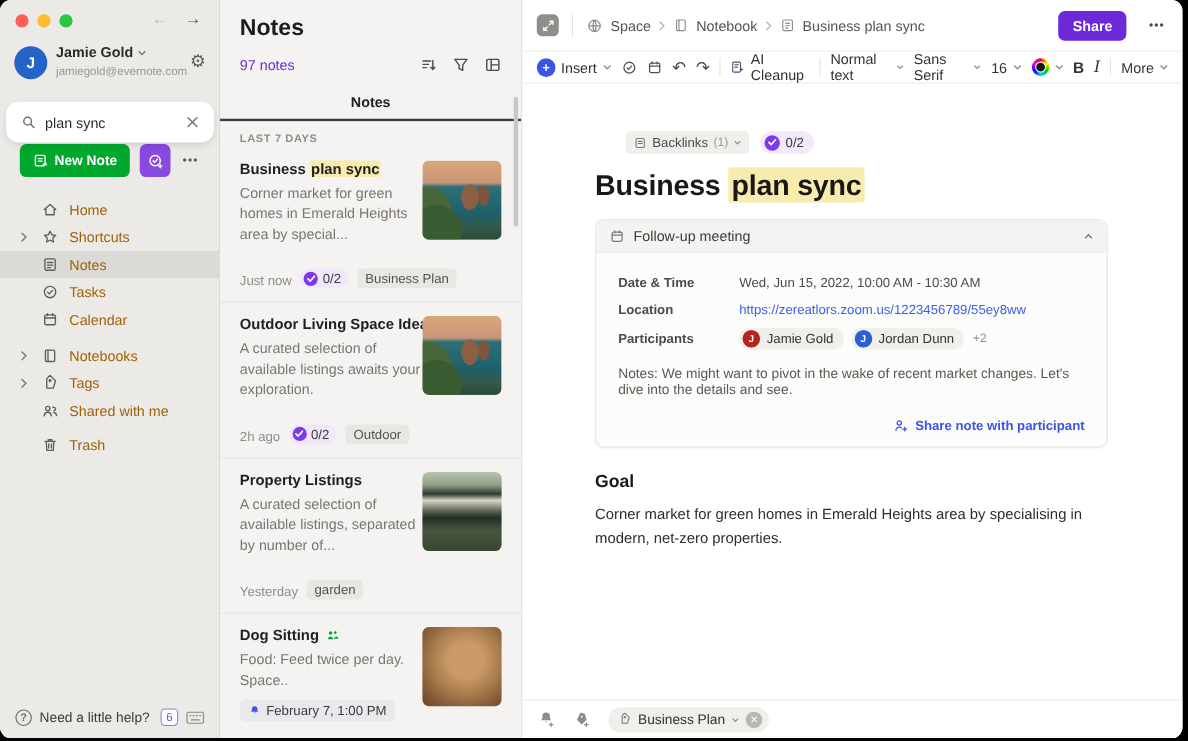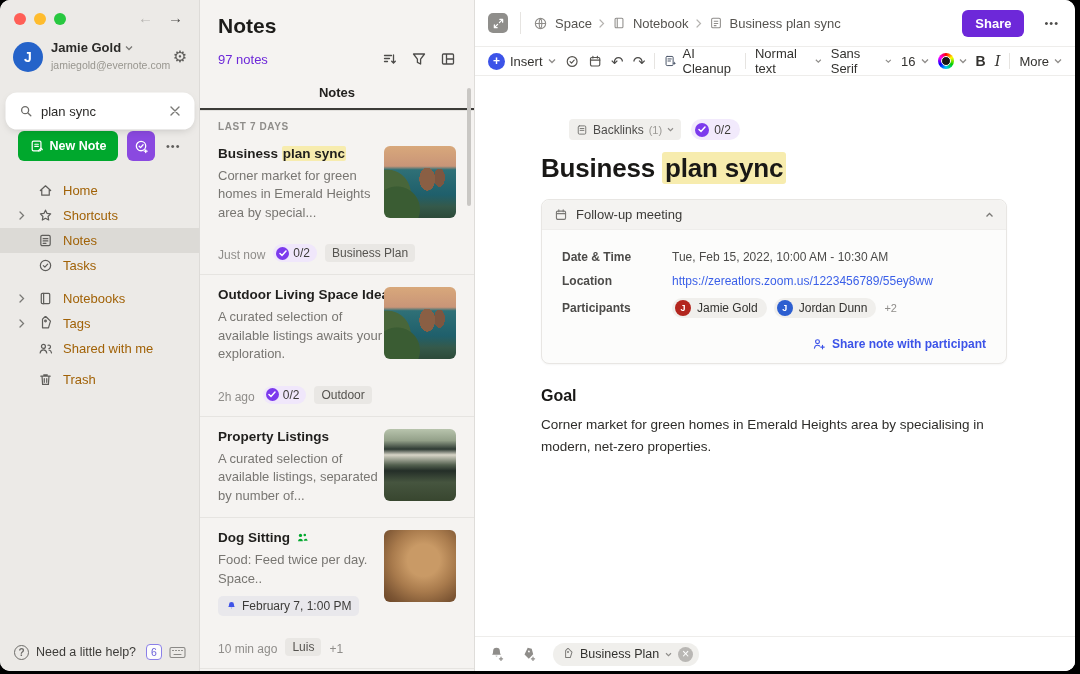--- a/index.html
+++ b/index.html
@@ -505,7 +505,7 @@
         <div class="mt-body">
           <div class="mt-row">
             <span class="mt-label">Date &amp; Time</span>
-            <span class="mt-value">Tue, Feb 15, 2022, 10:00 AM - 10:30 AM</span>
+            <span class="mt-value">Wed, Jun 15, 2022, 10:00 AM - 10:30 AM</span>
           </div>
           <div class="mt-row">
             <span class="mt-label">Location</span>

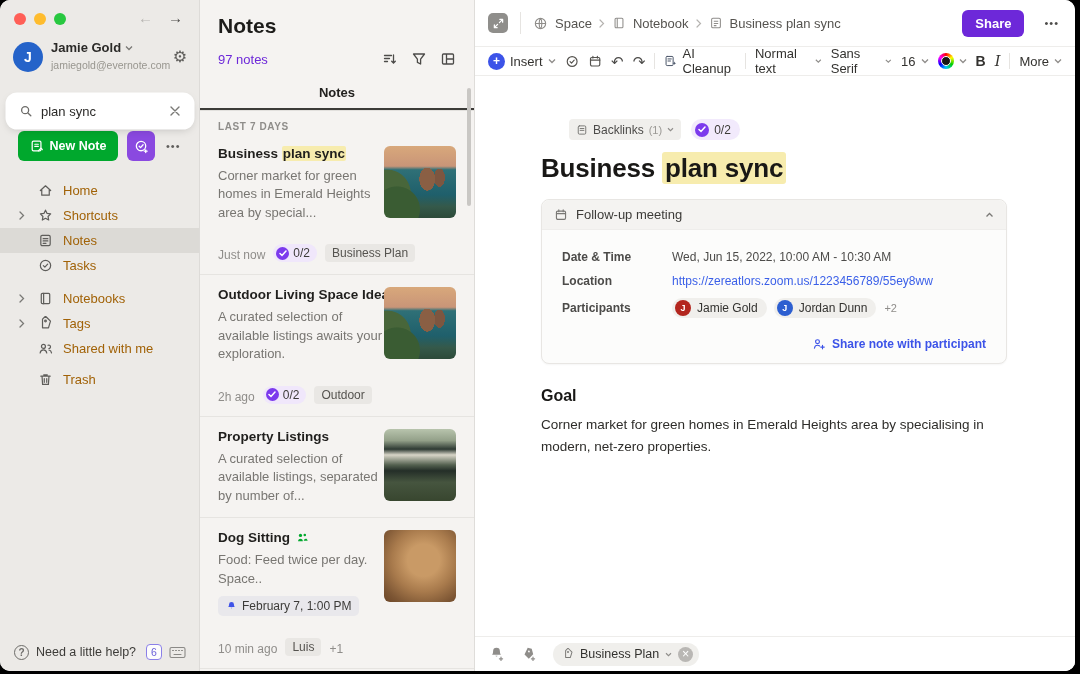--- a/index.html
+++ b/index.html
@@ -213,6 +213,13 @@
           </svg>
         <span>Tasks</span>
       </div>
+      <div class="nav-item">
+        <svg class="nicon" width="15" height="15" viewBox="0 0 16 16" fill="none" stroke="currentColor" stroke-width="1.3" stroke-linecap="round">
+            <rect x="2.8" y="3.5" width="10.4" height="9.5" rx="1.5"></rect>
+            <path d="M2.8 6.5h10.4M5.5 2.2v2M10.5 2.2v2"></path>
+          </svg>
+        <span>Calendar</span>
+      </div>
       <div class="nav-gap"></div>
       <div class="nav-item">
         <svg class="expander" width="6" height="9" viewBox="0 0 6 9" fill="none" stroke="currentColor" stroke-width="1.3" stroke-linecap="round">

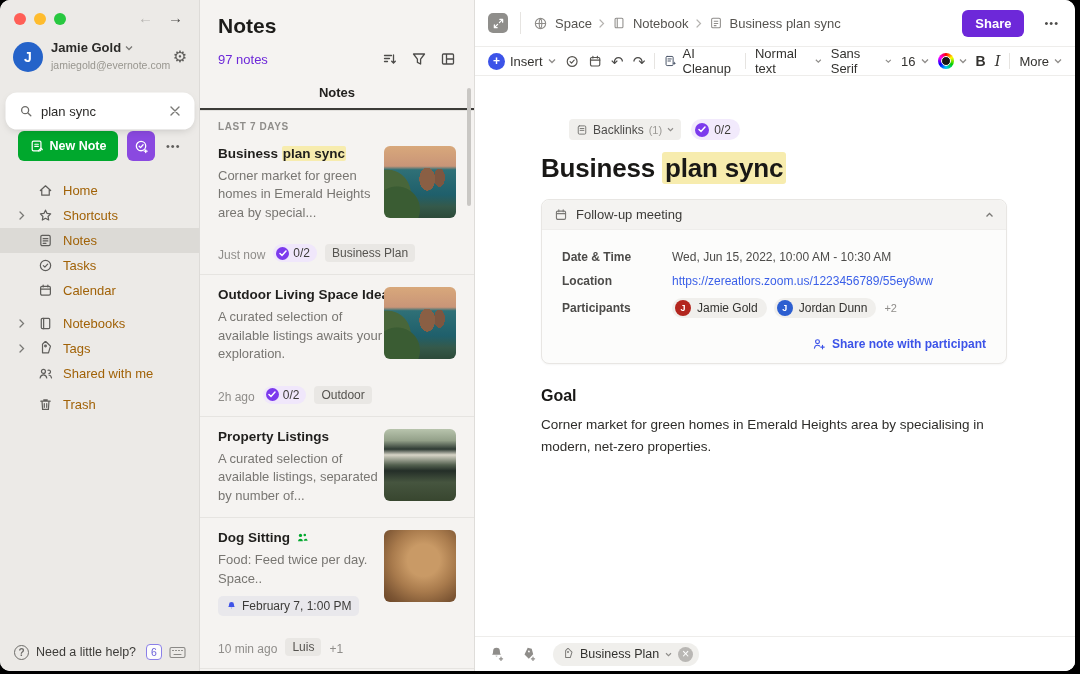--- a/index.html
+++ b/index.html
@@ -532,6 +532,7 @@
               <span class="mt-extra">+2</span>
             </span>
           </div>
+          <div class="mt-notes">Notes: We might want to pivot in the wake of recent market changes. Let's dive into the details and see.</div>
           <div class="mt-share">
             <svg width="14" height="14" viewBox="0 0 16 16" fill="none" stroke="#3c53e8" stroke-width="1.3" stroke-linecap="round">
                 <circle cx="6.3" cy="5.3" r="2.2"></circle>

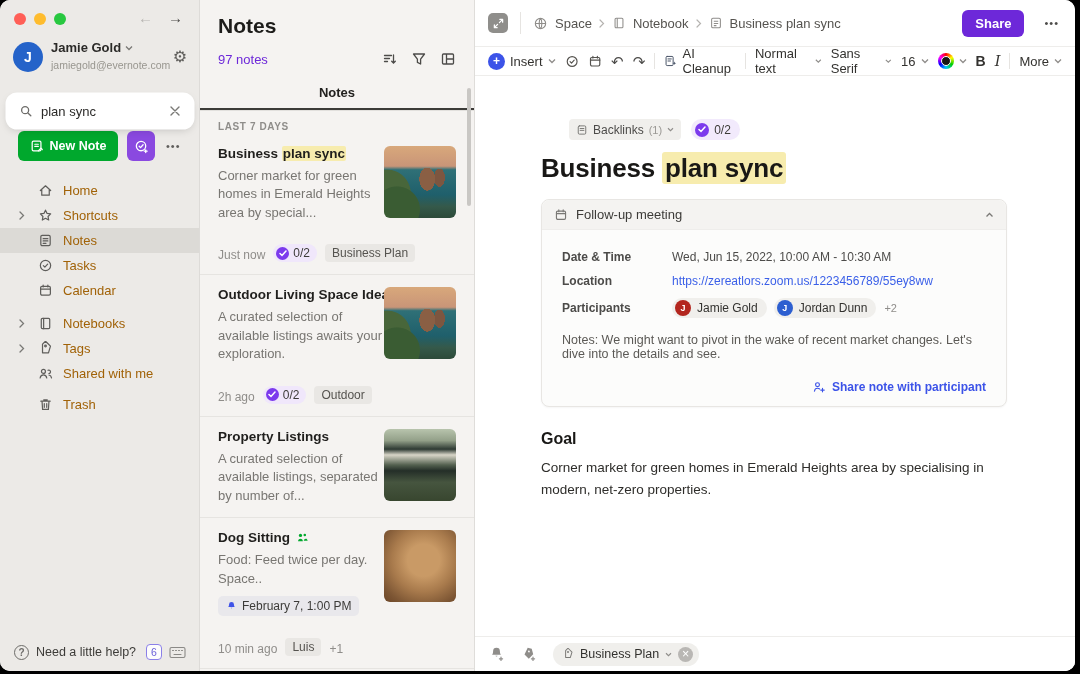--- a/index.html
+++ b/index.html
@@ -337,6 +337,10 @@
           <span>Property Listings</span>
         </div>
       <div class="card-snip">A curated selection of available listings, separated by number of...</div>
+      <div class="card-meta">
+        <span>Yesterday</span>
+        <span class="chip-tag">garden</span>
+      </div>
       <div class="thumb th-house"></div>
     </div>
 

